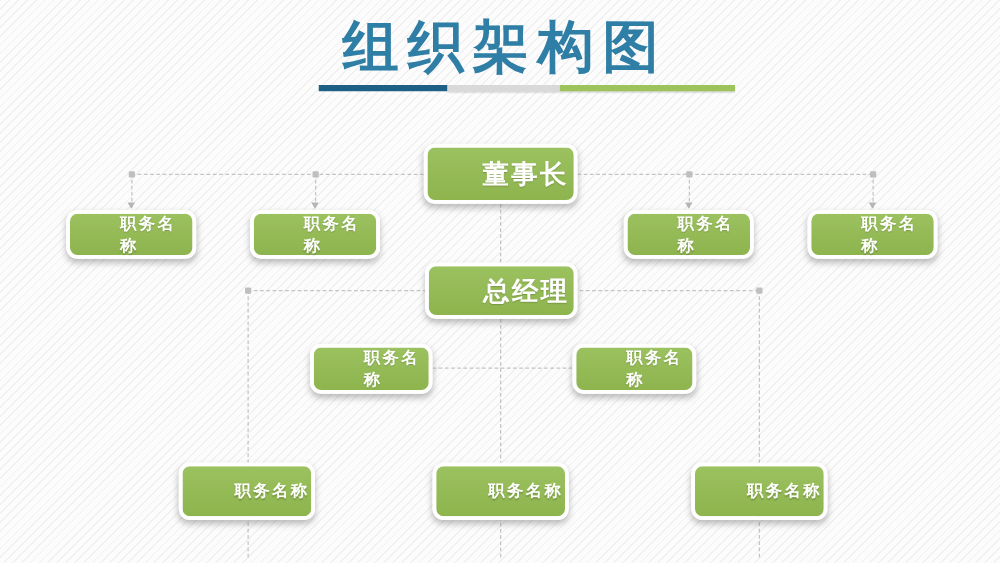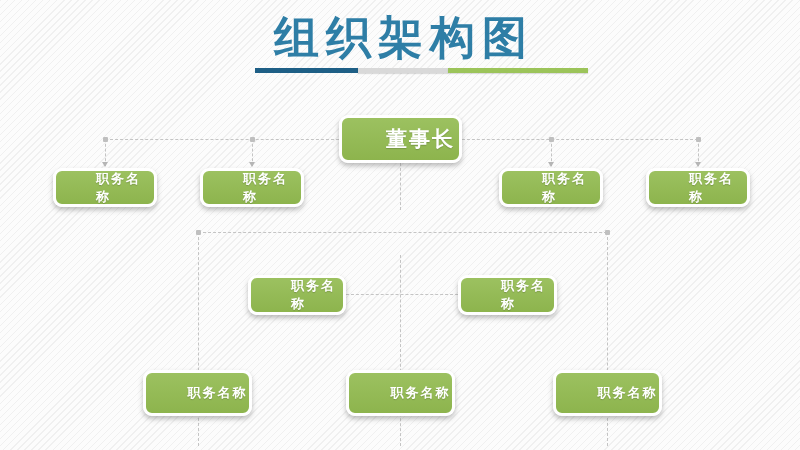--- a/index.html
+++ b/index.html
@@ -109,6 +109,9 @@
     <span>职务名称</span>
   </div>
 
+  <div class="node lg" style="left:340px;top:210px;width:122px;height:45px;">
+    <span>总经理</span>
+  </div>
 
   <div class="node sm" style="left:248px;top:275px;width:98px;height:40px;">
     <span>职务名称</span>

